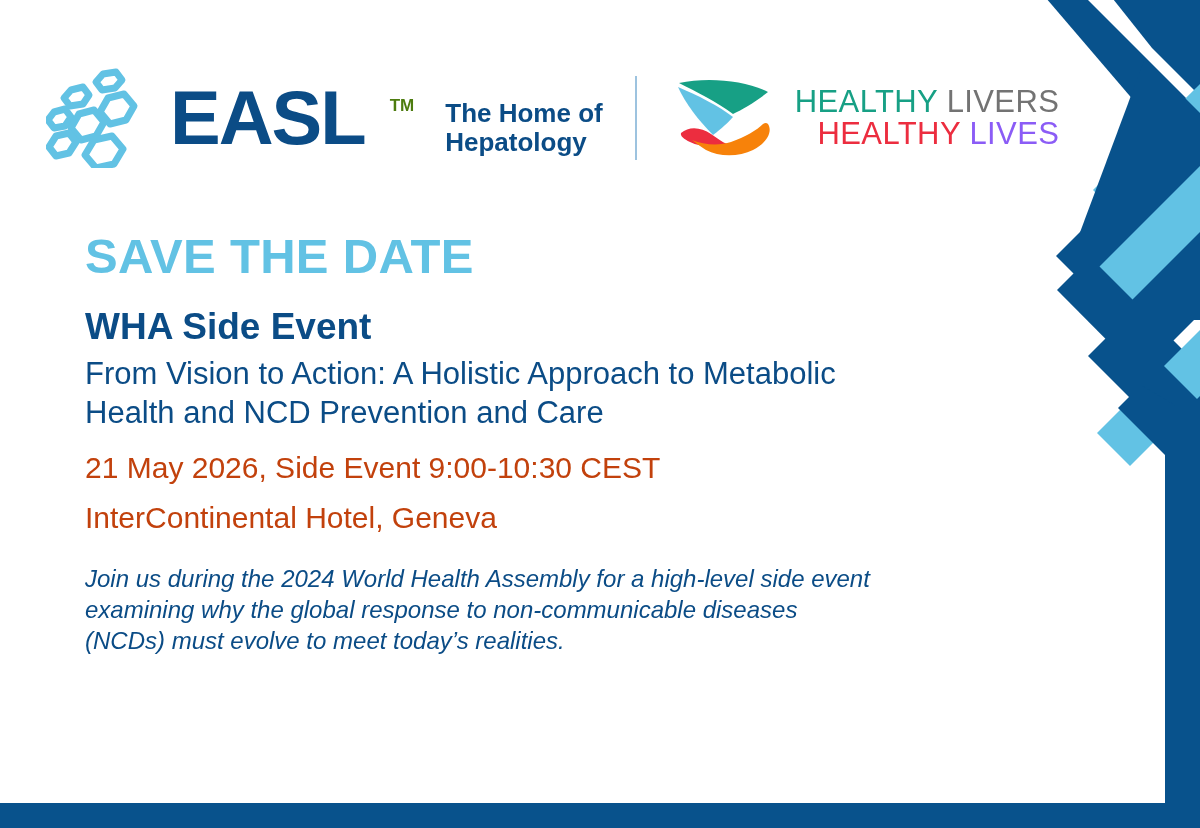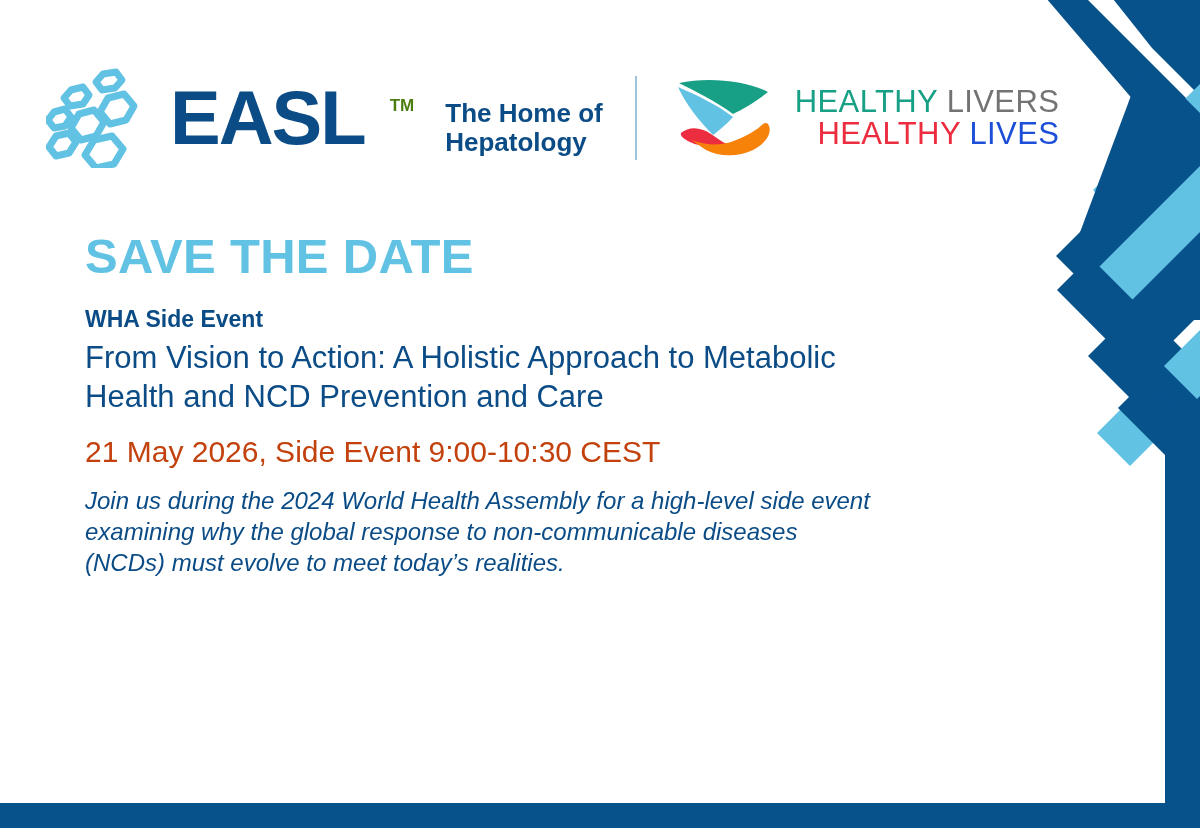--- a/index.html
+++ b/index.html
@@ -105,7 +105,7 @@
   .hll-green  { color: #17A085; }
   .hll-blue   { color: #737373; }
   .hll-red    { color: #EC2D3F; }
-  .hll-orange { color: #1d4ed8; }
+  .hll-orange { color: #8b5cf6; }
 
   
   #content {

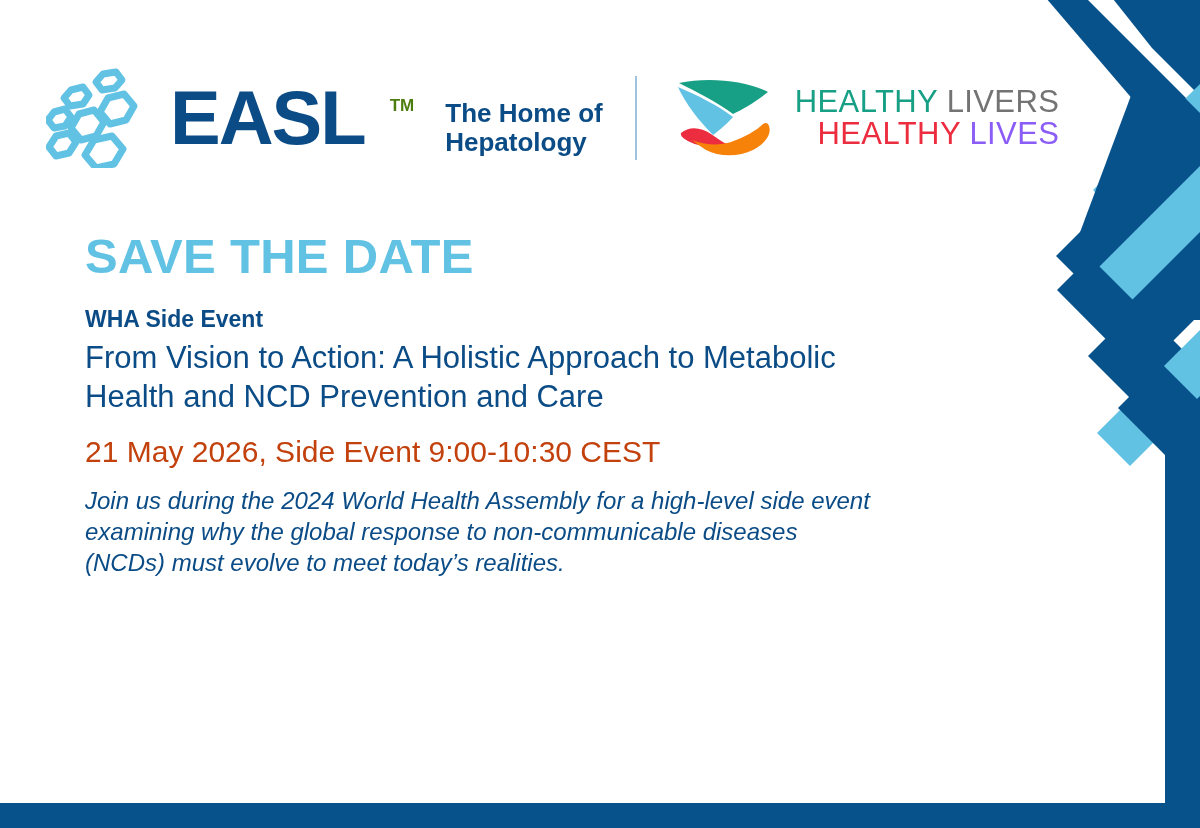--- a/index.html
+++ b/index.html
@@ -123,7 +123,7 @@
     margin: 0 0 26px 0;
   }
   #event-type {
-    font-size: 23px;
+    font-size: 37px;
     font-weight: bold;
     color: #0B4C86;
     line-height: 1.1;

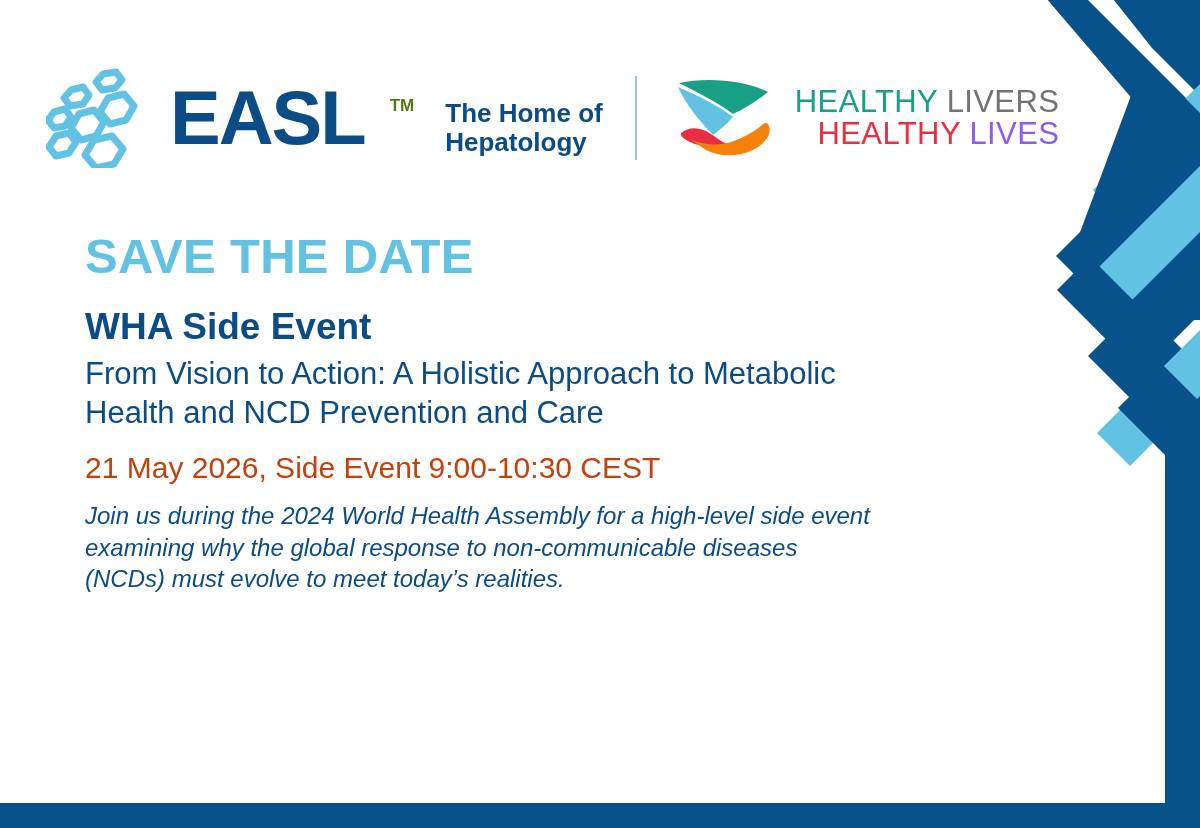--- a/index.html
+++ b/index.html
@@ -246,6 +246,7 @@
     <h2 id="event-type">WHA Side Event</h2>
     <p id="event-title">From Vision to Action: A Holistic Approach to Metabolic Health and NCD Prevention and Care</p>
     <p id="event-datetime">21 May 2026, Side Event 9:00-10:30 CEST</p>
+    <p id="event-venue">InterContinental Hotel, Geneva</p>
     <p id="event-description">Join us during the 2024 World Health Assembly for a high-level side event examining why the global response to non-communicable diseases (NCDs) must evolve to meet today’s realities.</p>
   </div>
 

